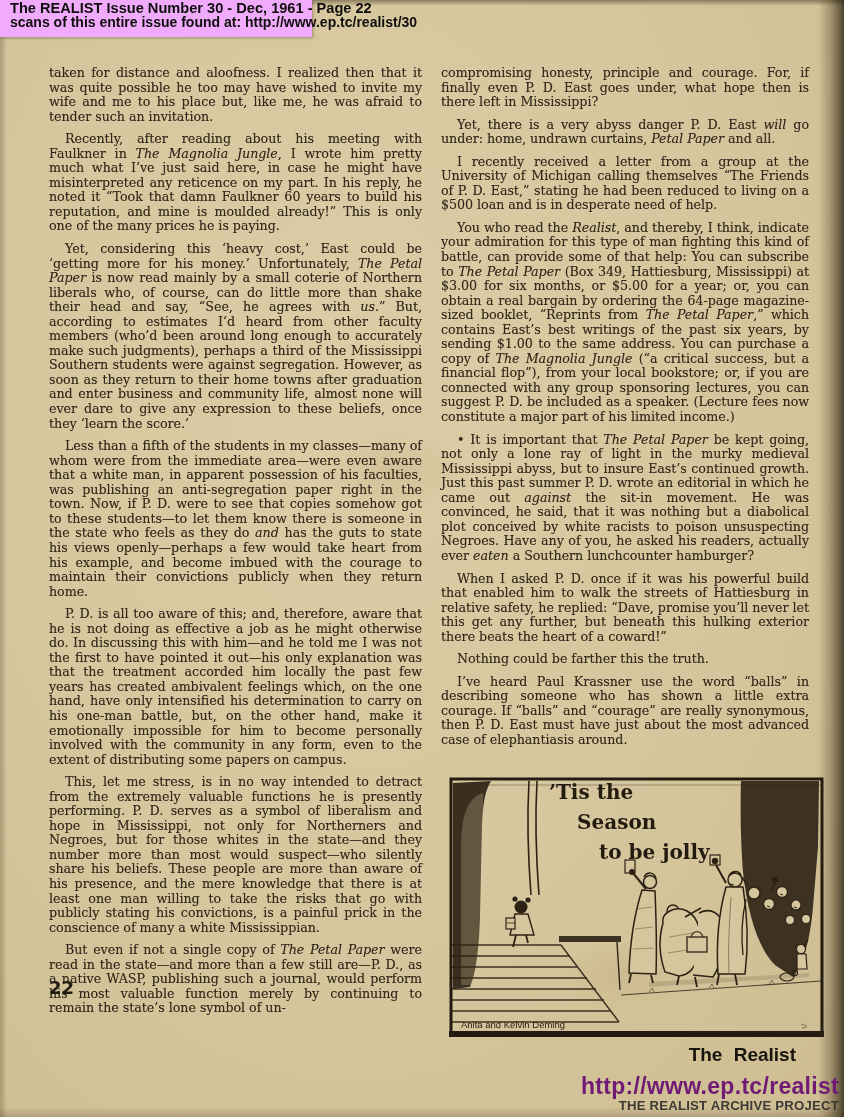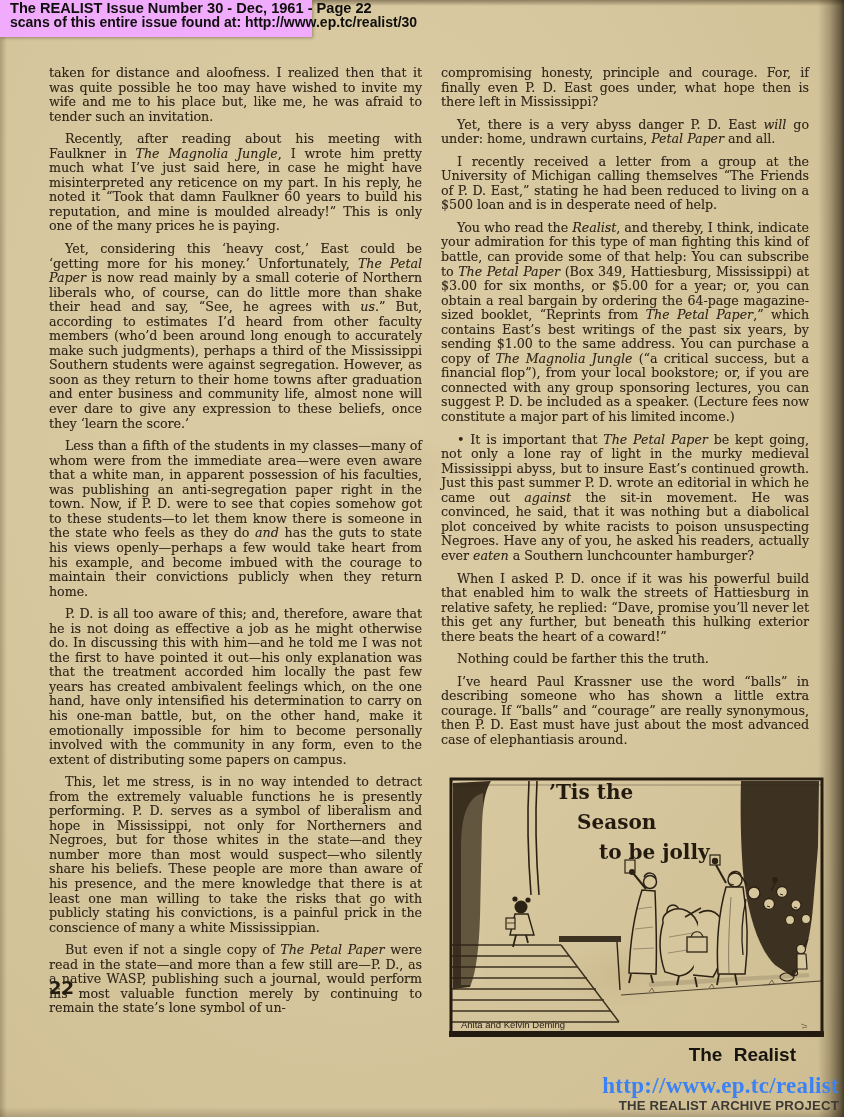--- a/index.html
+++ b/index.html
@@ -47,7 +47,7 @@
     font-weight:bold;font-size:19px;word-spacing:6px;color:#17130d;}
   .archive{position:absolute;right:5px;top:1074px;text-align:right;z-index:5;
     font-family:"Liberation Sans", sans-serif;}
-  .archive .url{font-weight:bold;font-size:23px;line-height:24px;color:#3b82f6;letter-spacing:.3px;font-family:Liberation Serif, serif;}
+  .archive .url{font-weight:bold;font-size:23px;line-height:24px;color:#701a75;letter-spacing:.3px;}
   .archive .proj{font-weight:bold;font-size:13.2px;line-height:15px;color:#3d3934;letter-spacing:.2px;text-align:right;}
 </style>
 </head>

